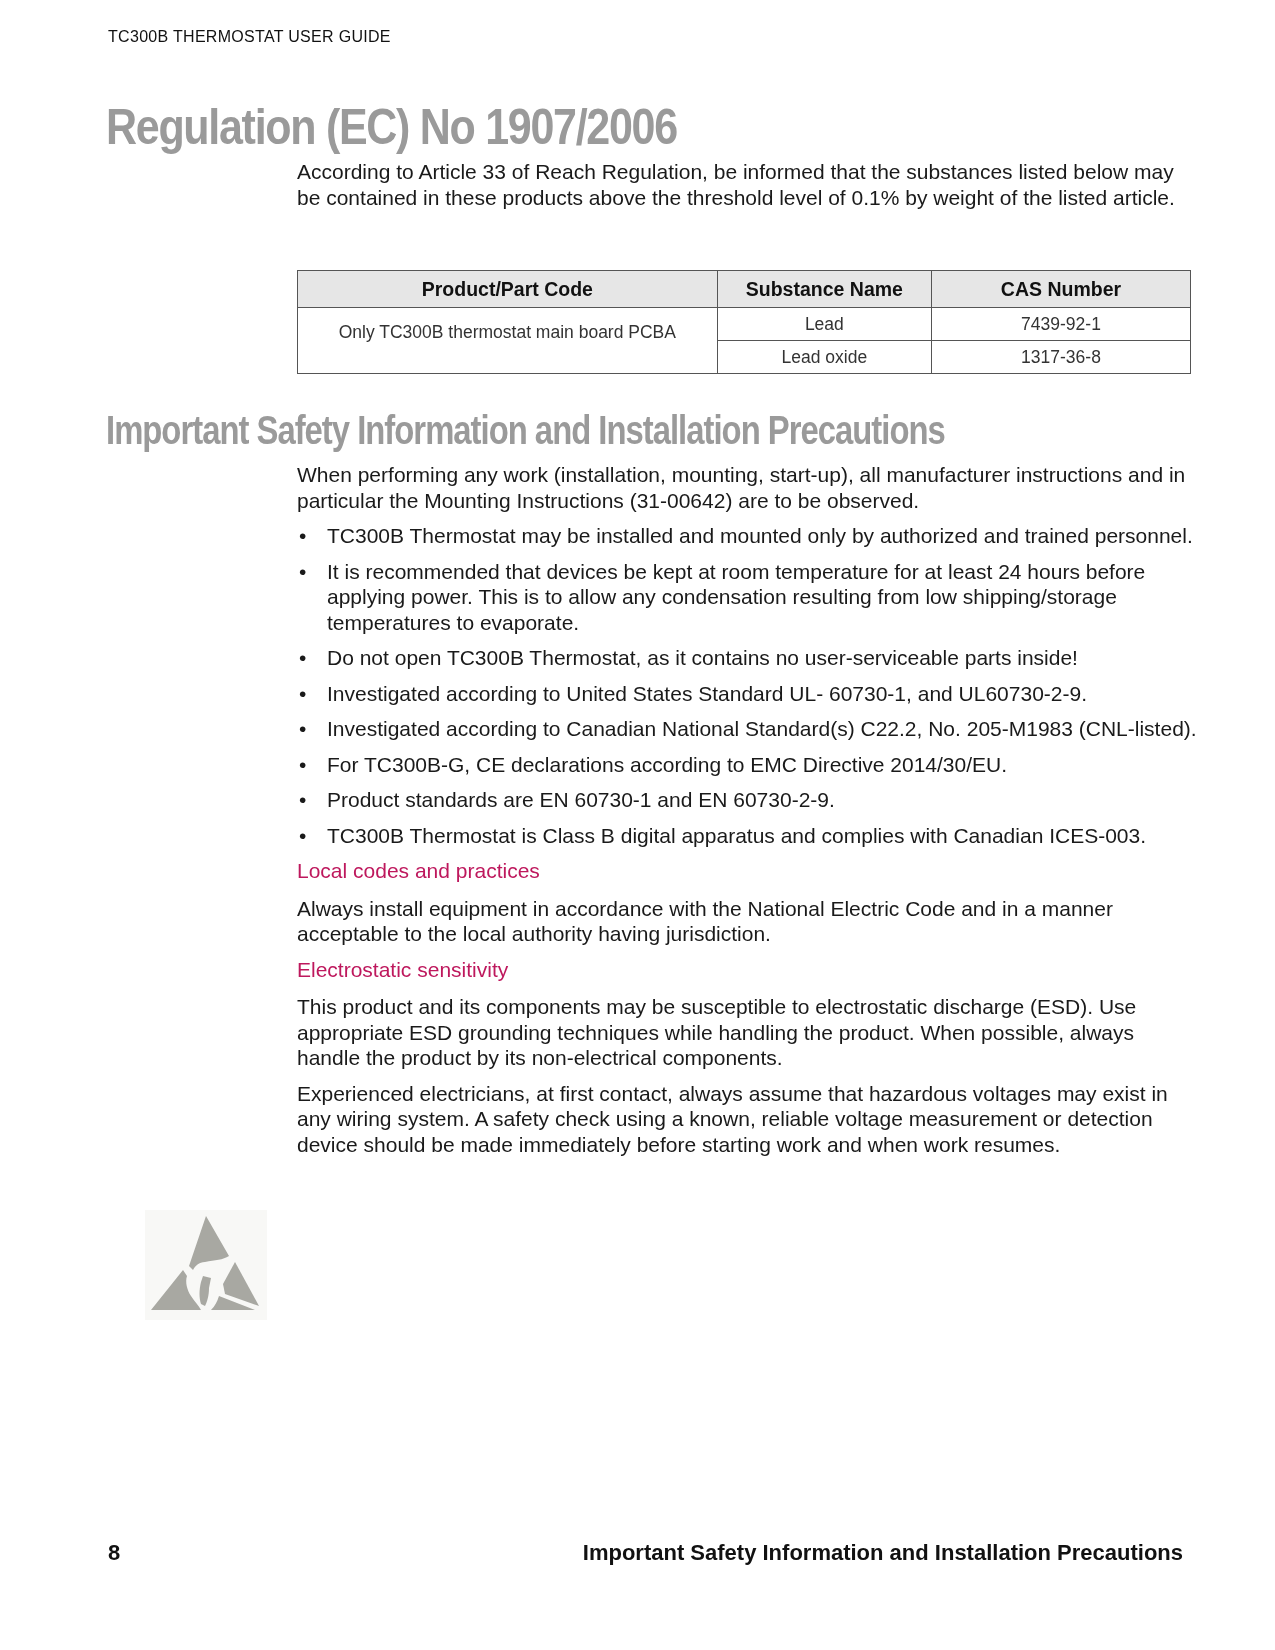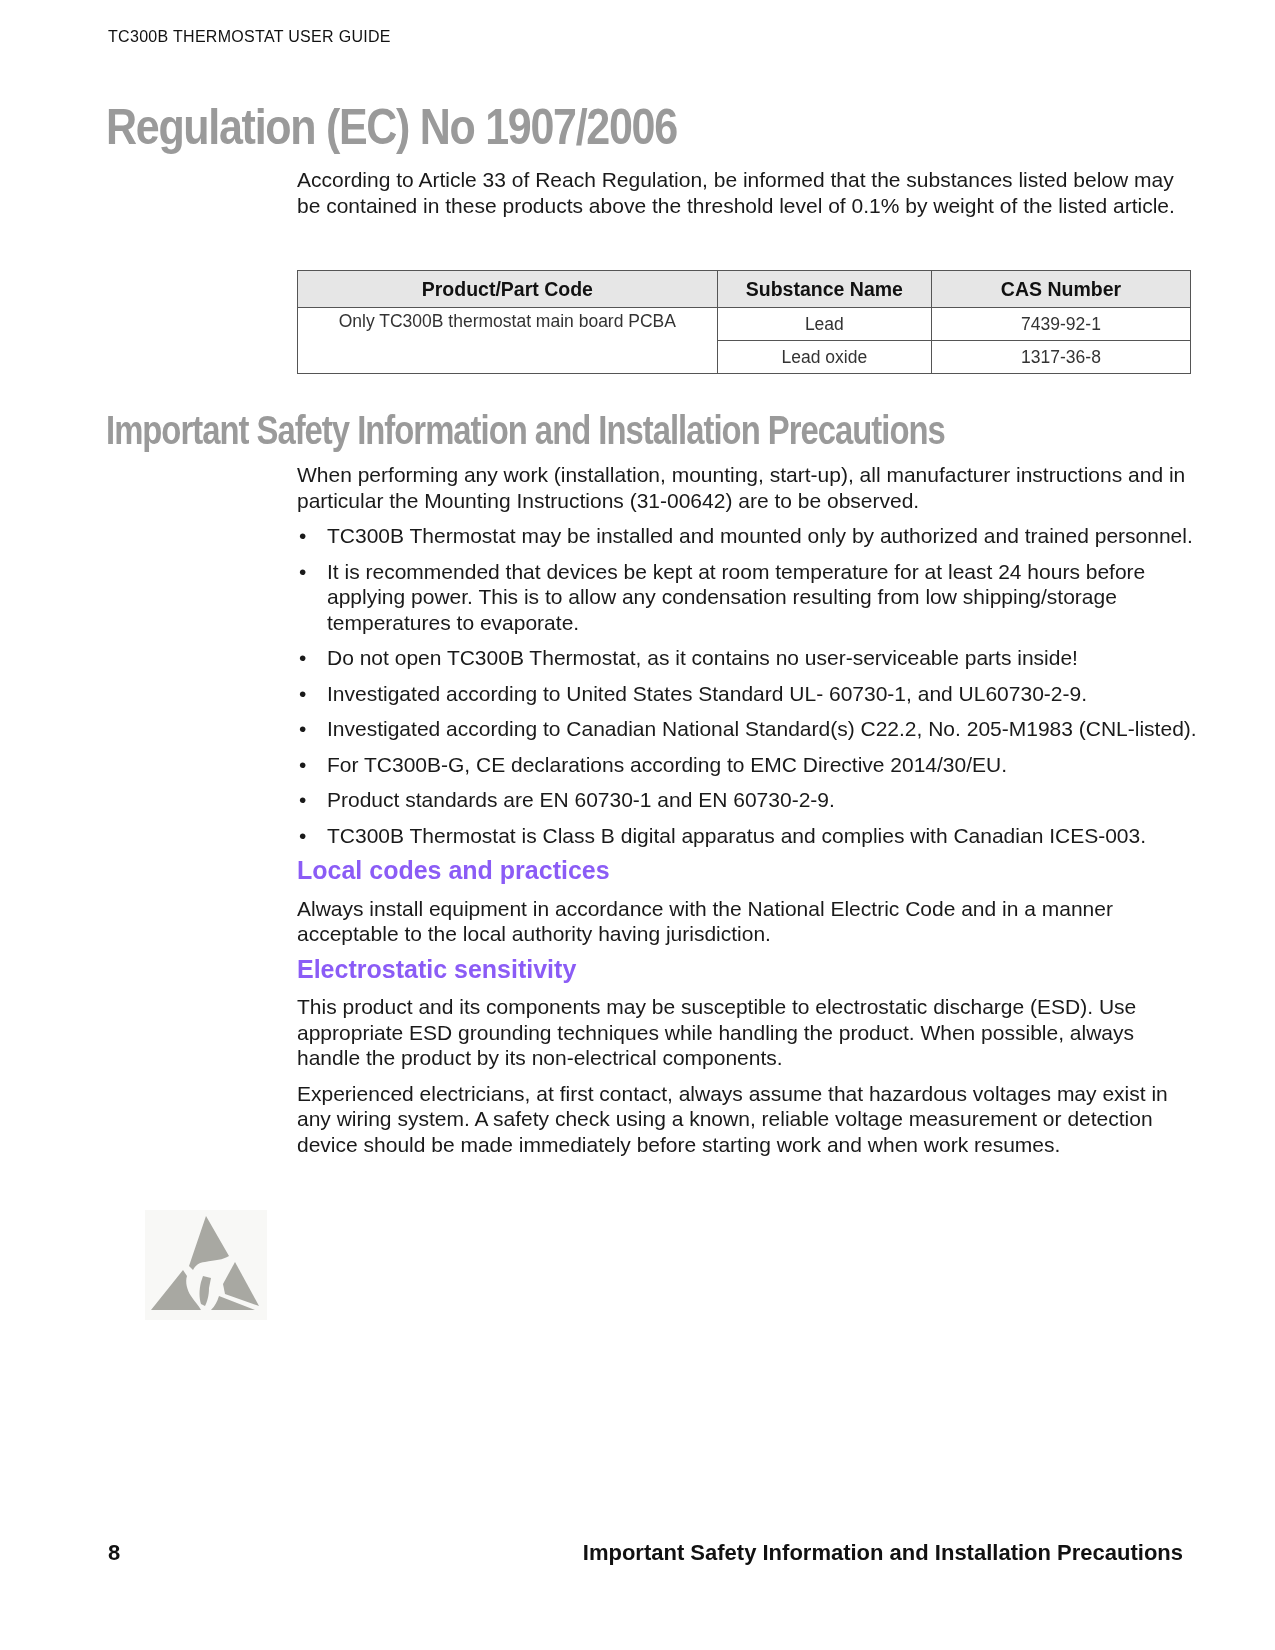--- a/index.html
+++ b/index.html
@@ -11,7 +11,7 @@
   .h2 { position: absolute; left: 106px; top: 408px; font-size: 40px; font-weight: bold; color: #9a9a9a;
         letter-spacing: -1.2px; transform: scaleX(0.82); transform-origin: left top; white-space: nowrap; }
   .body-col { position: absolute; left: 297px; width: 900px; font-size: 21px; line-height: 25.5px; color: #1a1a1a; }
-  .intro { top: 167px; }
+  .intro { top: 159px; }
   table.reach { position: absolute; left: 297px; top: 270px; width: 894px; border-collapse: collapse; font-size: 17.5px; }
   table.reach th, table.reach td { border: 1.5px solid #555; text-align: center; padding: 0 12px; }
   table.reach th { background: #e6e6e6; height: 36px; font-weight: bold; font-size: 19.5px; color: #111; }

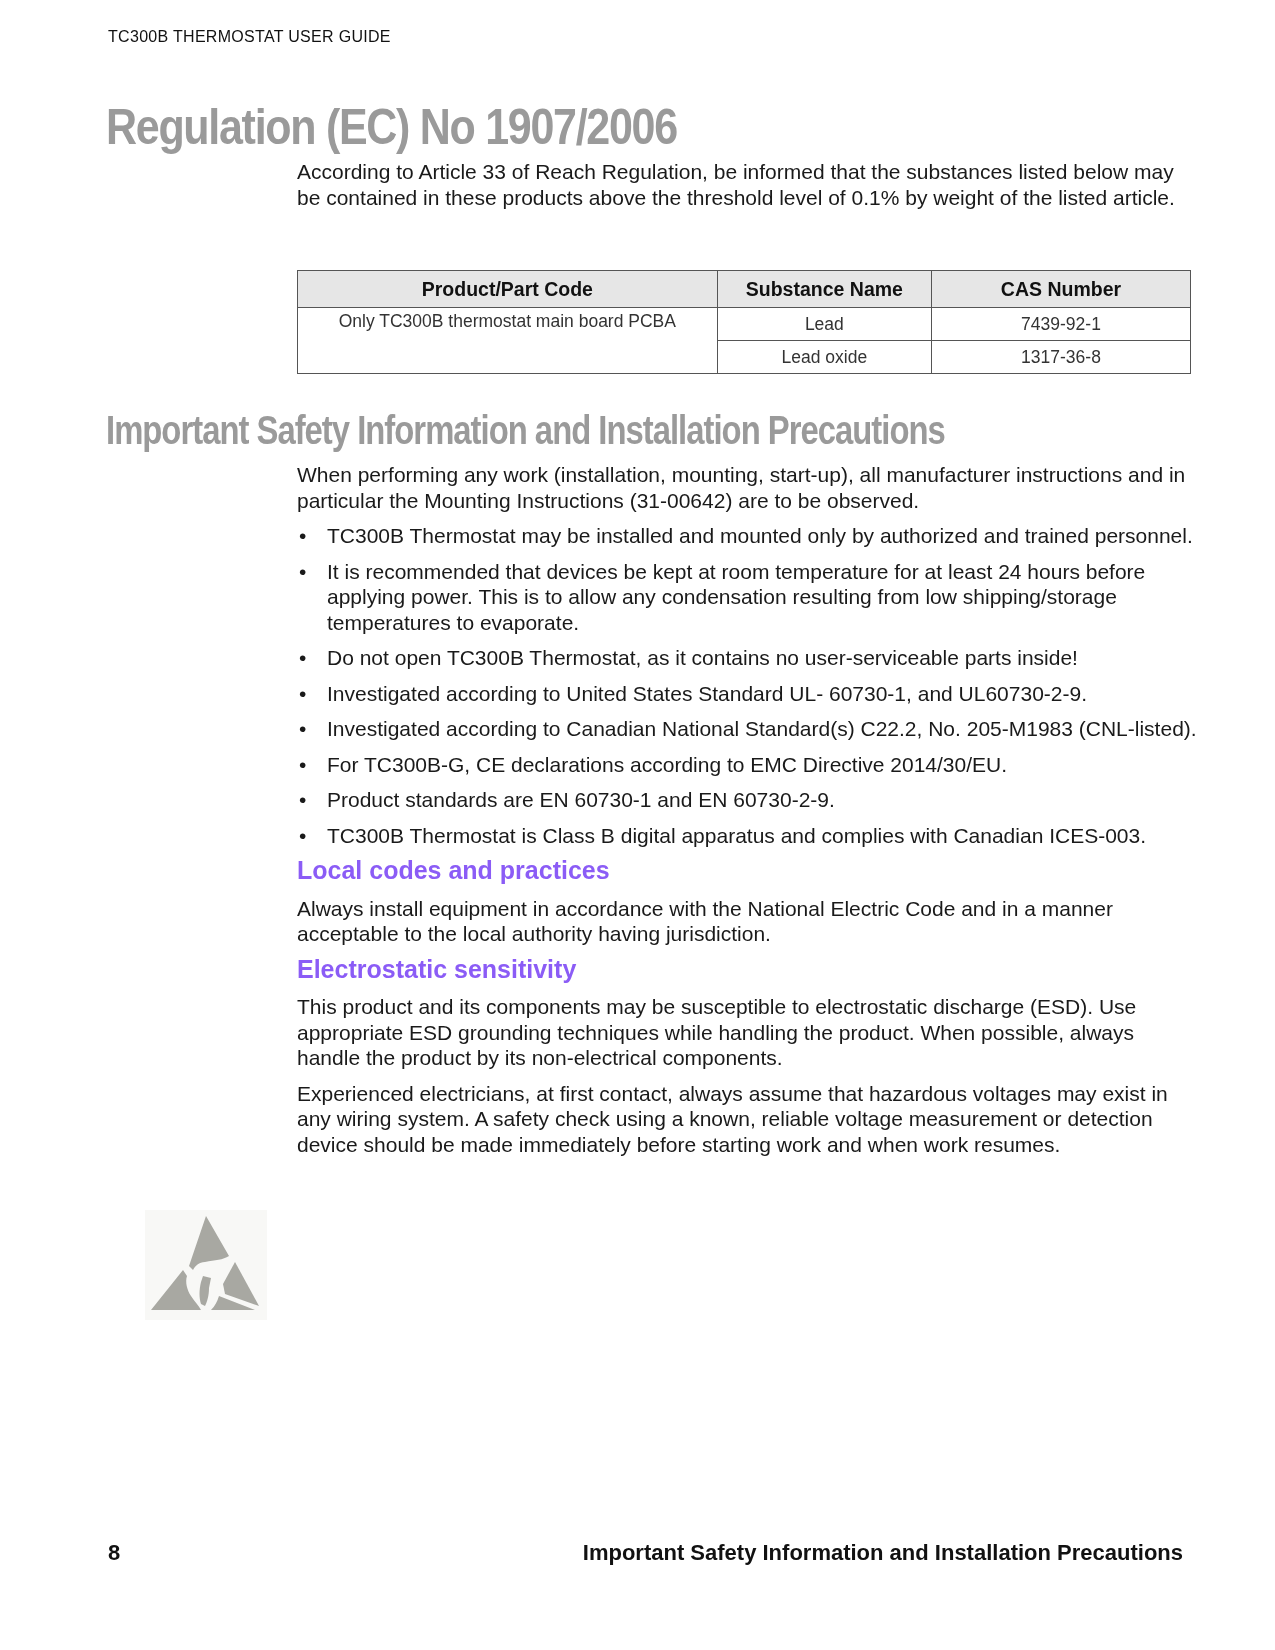--- a/index.html
+++ b/index.html
@@ -16,7 +16,7 @@
   table.reach th, table.reach td { border: 1.5px solid #555; text-align: center; padding: 0 12px; }
   table.reach th { background: #e6e6e6; height: 36px; font-weight: bold; font-size: 19.5px; color: #111; }
   table.reach td { height: 32px; color: #333; vertical-align: middle; }
-  table.reach td.pc { vertical-align: top; padding-top: 3px; }
+  table.reach td.pc { vertical-align: top; padding-top: 14px; }
   .safety { top: 462px; }
   .safety p { margin: 0 0 10px 0; }
   .safety ul { margin: 0; padding: 0; list-style: none; }

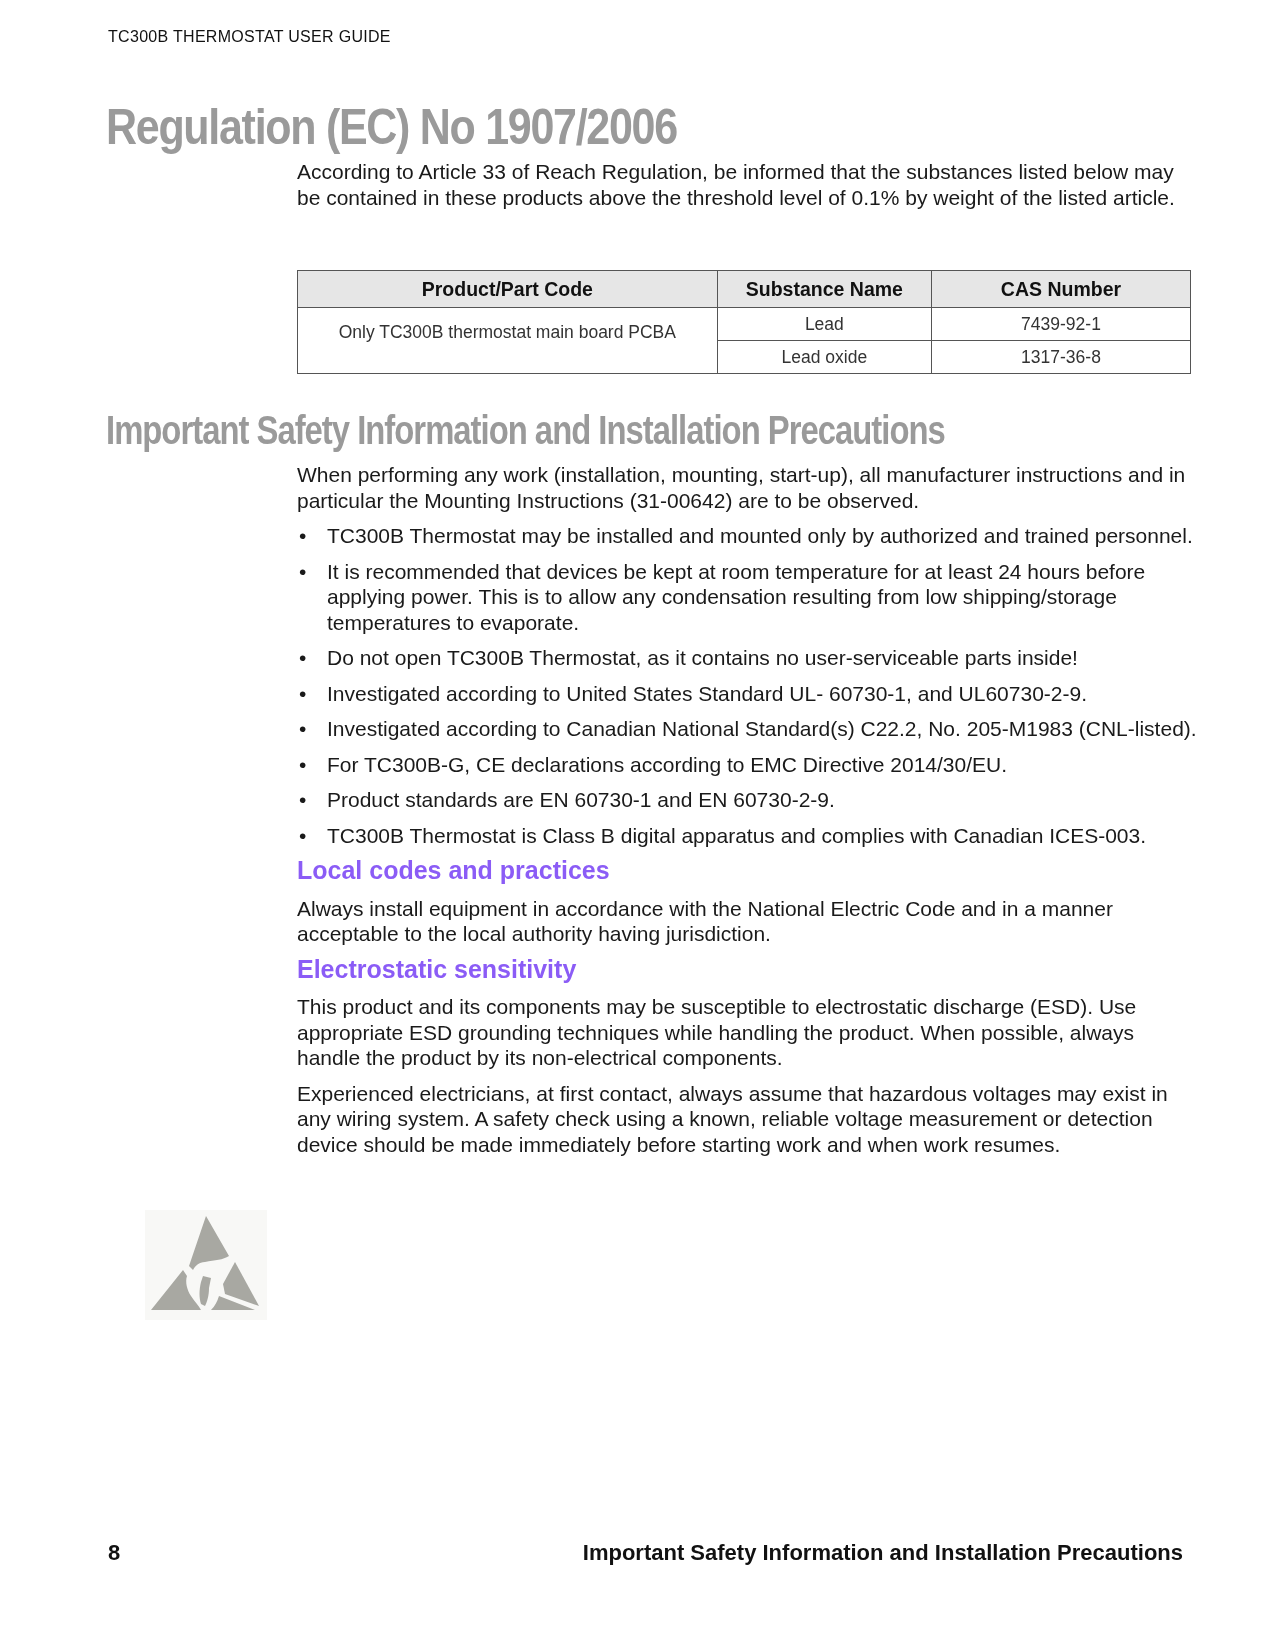--- a/index.html
+++ b/index.html
@@ -22,7 +22,7 @@
   .safety ul { margin: 0; padding: 0; list-style: none; }
   .safety li { position: relative; padding-left: 30px; margin-bottom: 10px; }
   .safety li .bullet { position: absolute; left: 2px; top: 0; }
-  .safety h3 { margin: 10px 0 12px 0; font-size: 25px; font-weight: bold; color: #8b5cf6; }
+  .safety h3 { margin: 10px 0 12px 0; font-size: 21px; font-weight: normal; color: #be185d; }
   .esd-icon { position: absolute; left: 145px; top: 1210px; width: 122px; height: 110px; background: #f8f8f6; }
   .footer-num { position: absolute; left: 108px; top: 1540px; font-size: 22px; font-weight: bold; color: #111; }
   .footer-title { position: absolute; right: 92px; top: 1540px; font-size: 22px; font-weight: bold; color: #111; }

